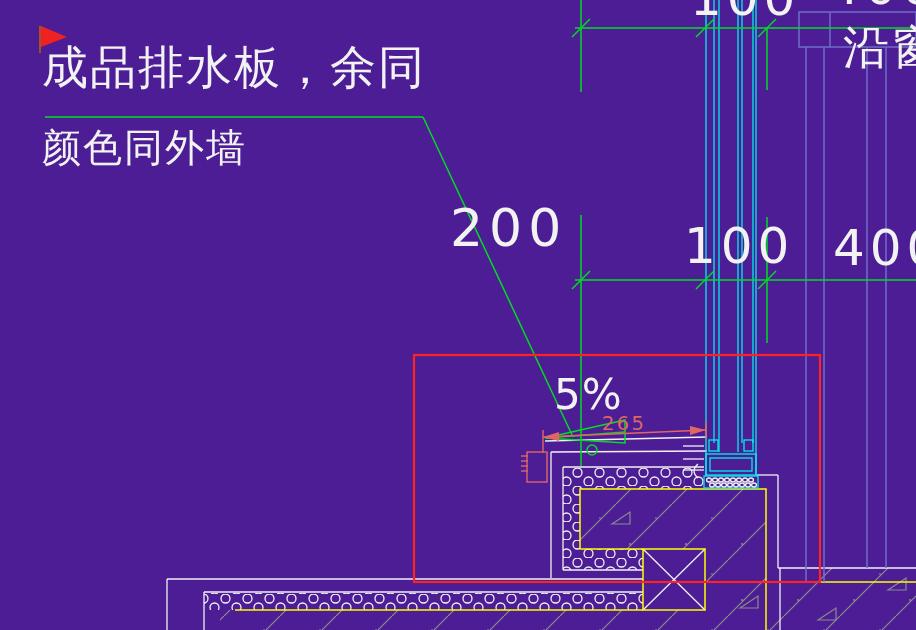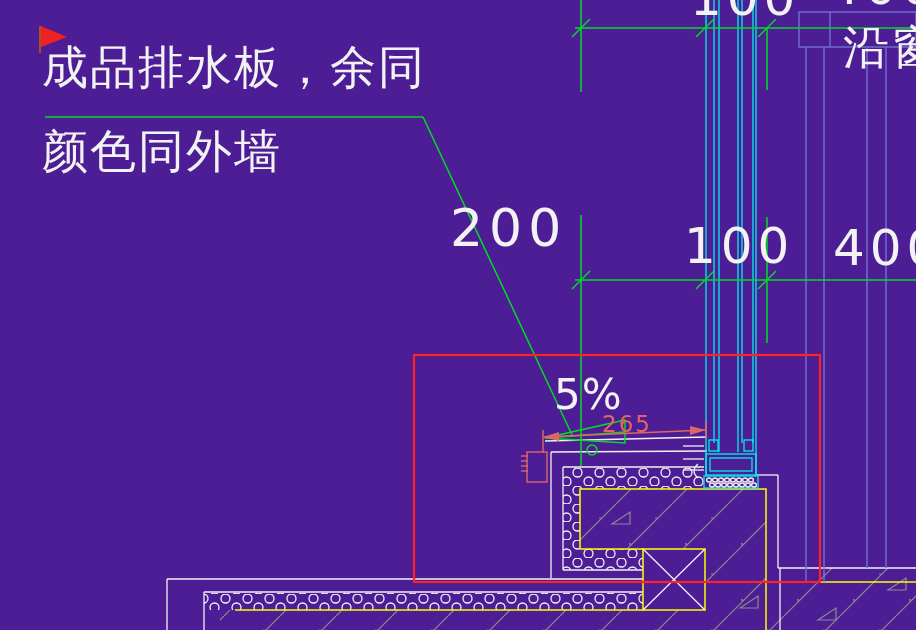--- a/index.html
+++ b/index.html
@@ -181,7 +181,7 @@
   </svg>
 
   <div class="cad-text cn" style="left:42px;top:44px;font-size:46px;">成品排水板，余同</div>
-  <div class="cad-text cn" style="left:42px;top:128px;font-size:46px;">颜色同外墙</div>
+  <div class="cad-text cn" style="left:42px;top:128px;font-size:39px;">颜色同外墙</div>
   <div class="cad-text cn" style="left:843px;top:24px;font-size:46px;">沿窗</div>
   <div class="cad-text" style="left:554px;top:374px;font-size:42px;">5%</div>
 

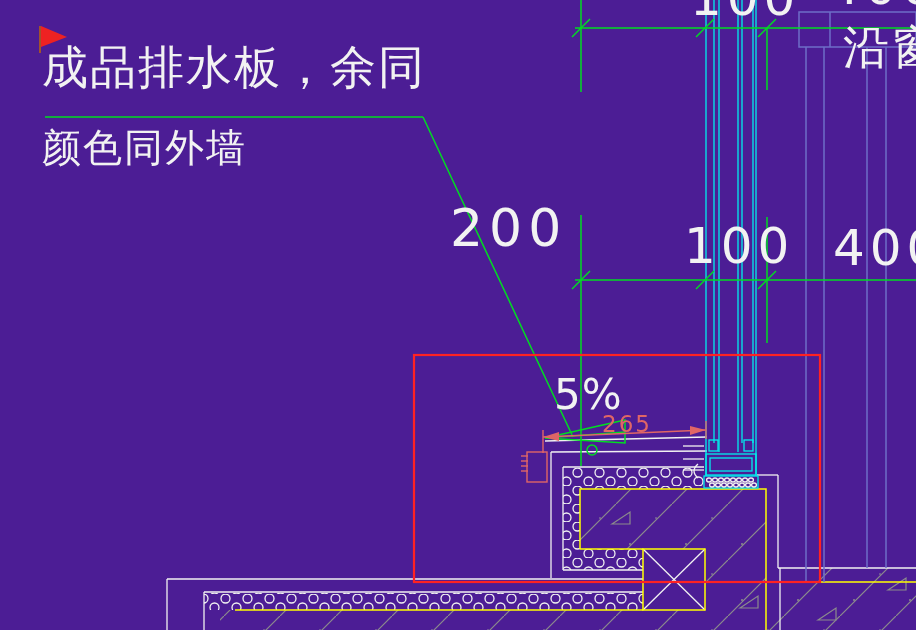--- a/index.html
+++ b/index.html
@@ -193,7 +193,7 @@
   <div class="cad-text" style="left:690px;top:-27px;font-size:50px;letter-spacing:5px;">100</div>
   <div class="cad-text" style="left:828px;top:-38px;font-size:50px;letter-spacing:5px;">400</div>
 
-  <div class="cad-text dim-red-text" style="left:602px;top:413px;font-size:23px;letter-spacing:2px;">265</div>
+  <div class="cad-text dim-red-text" style="left:602px;top:413px;font-size:20px;letter-spacing:2px;">265</div>
 
 </div>
 

